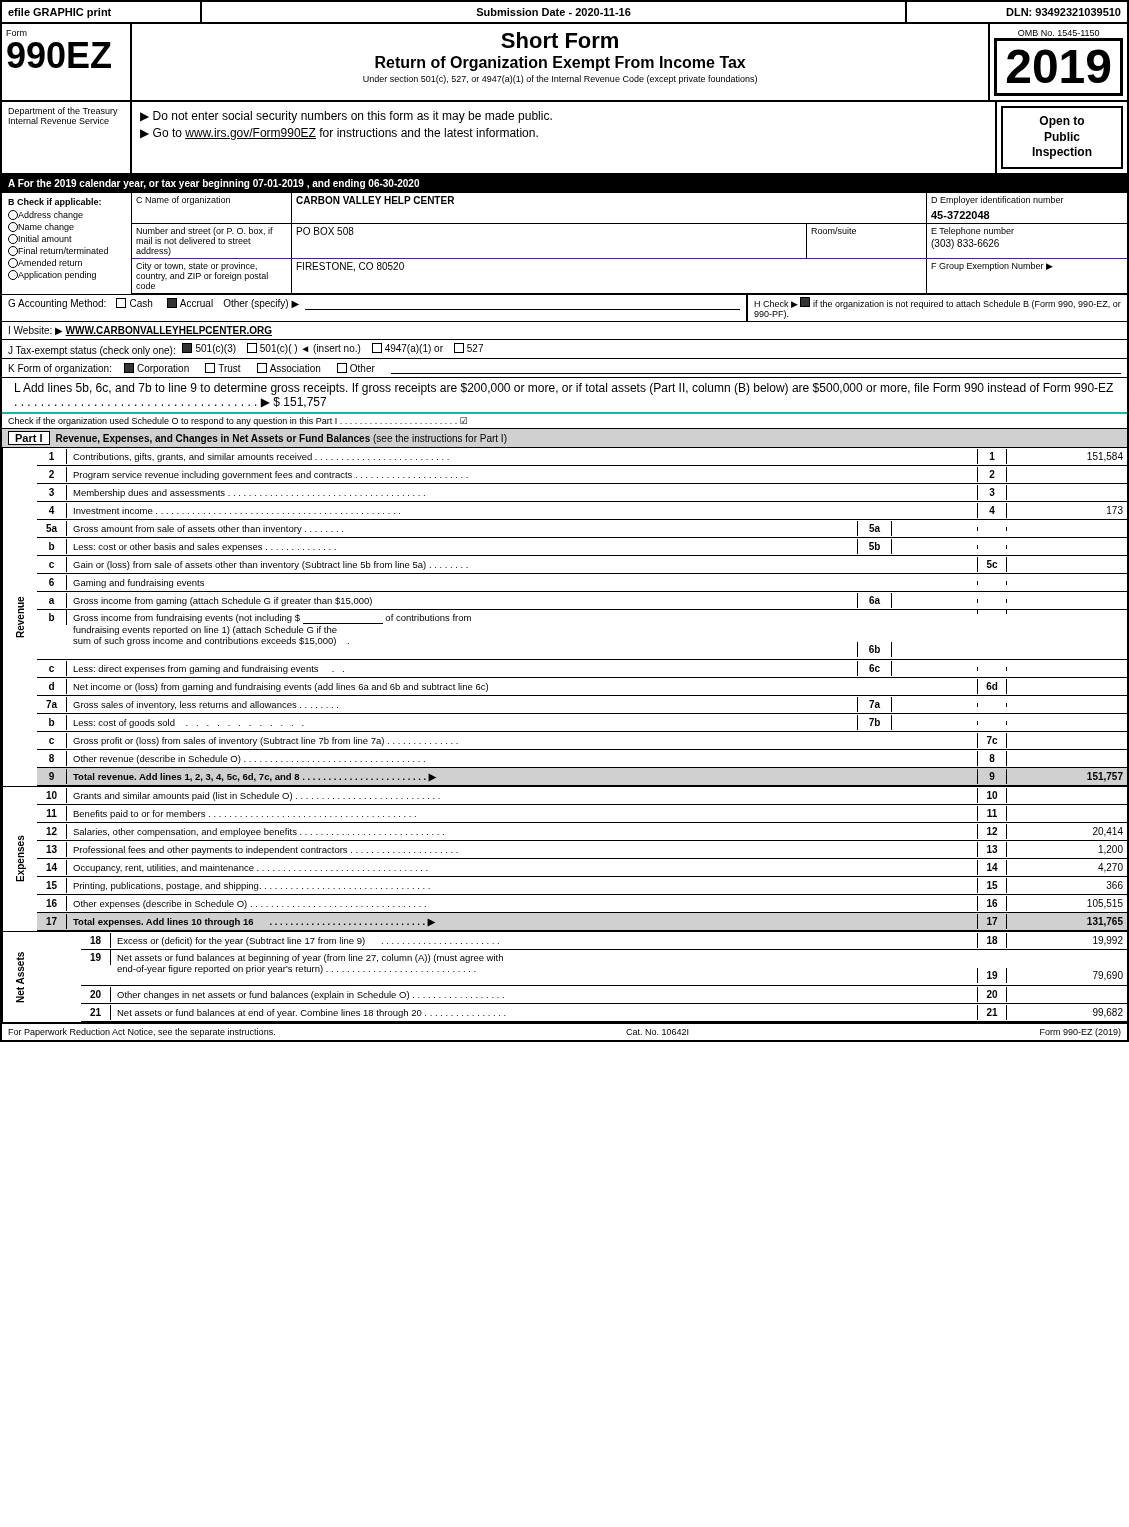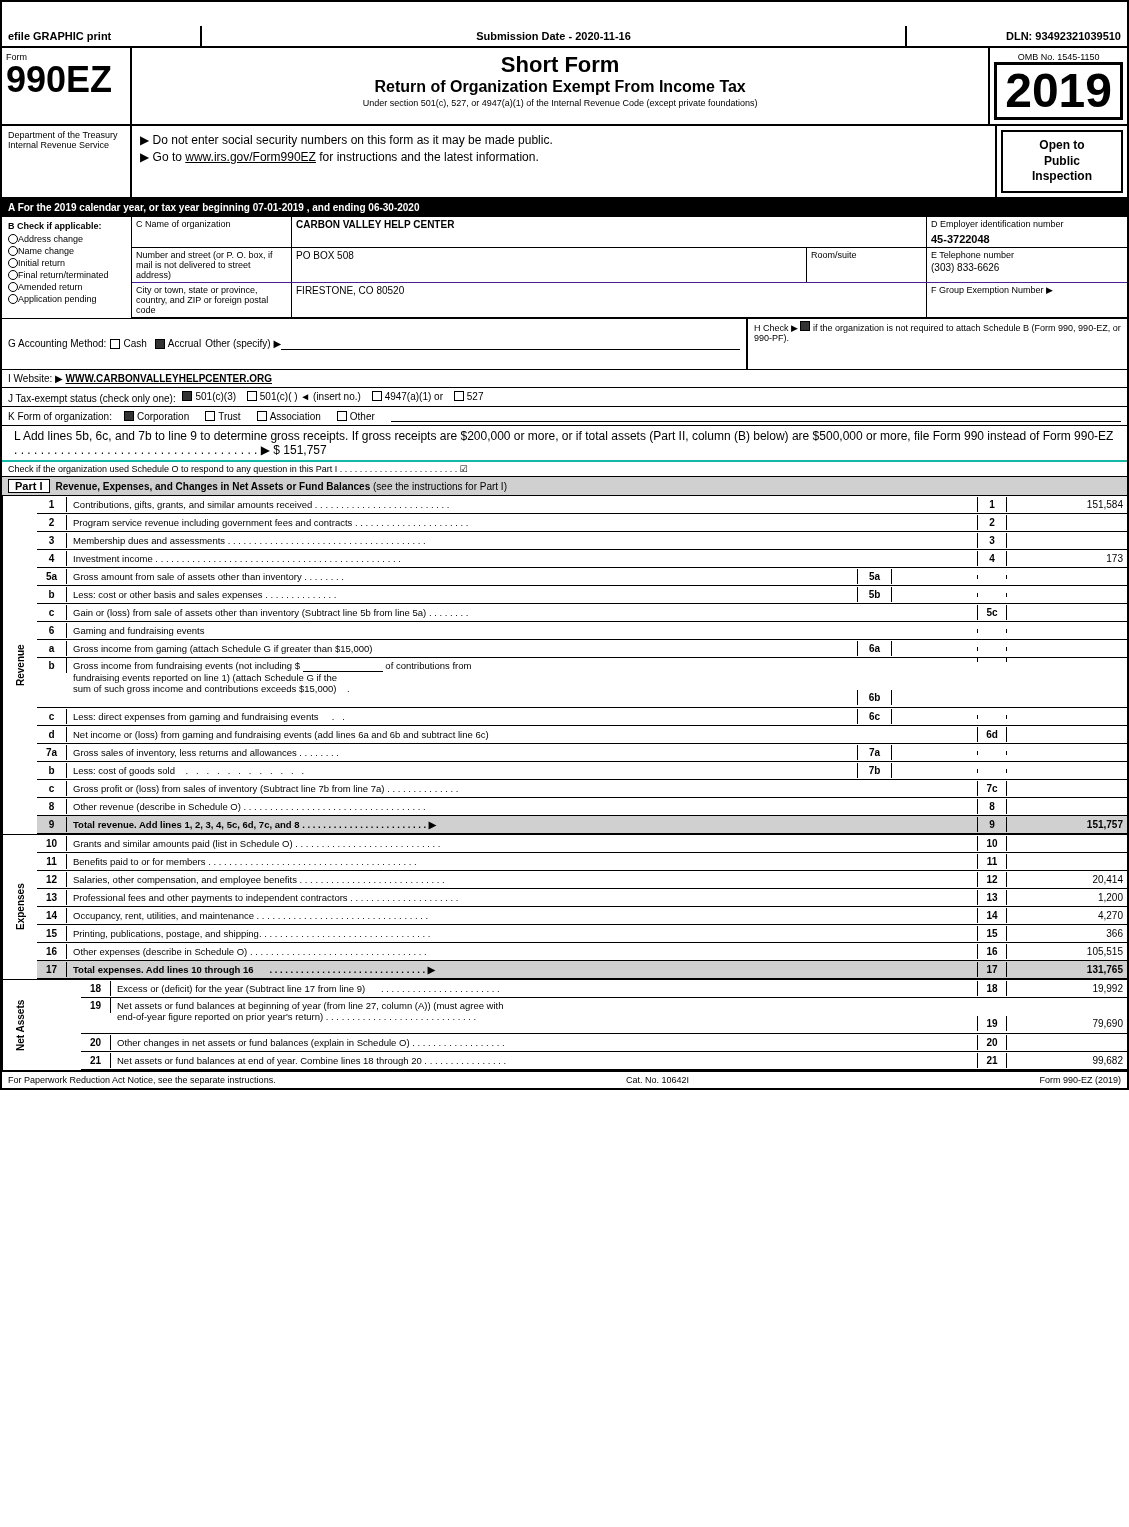--- a/index.html
+++ b/index.html
@@ -8,7 +8,7 @@
     .page { width: 1129px; border: 2px solid #000; }
     
     
-    .header-bar { display: flex; border-bottom: 2px solid #000; margin-top: 24px; }
+    .header-bar { display: flex; border-bottom: 2px solid #000; }
     .header-efile { flex: 0 0 200px; border-right: 2px solid #000; padding: 4px 6px; font-size: 11px; font-weight: bold; background: #fff; }
     .header-submission { flex: 1; border-right: 2px solid #000; padding: 4px 6px; font-size: 11px; font-weight: bold; text-align: center; }
     .header-dln { flex: 0 0 220px; padding: 4px 6px; font-size: 11px; font-weight: bold; text-align: right; }

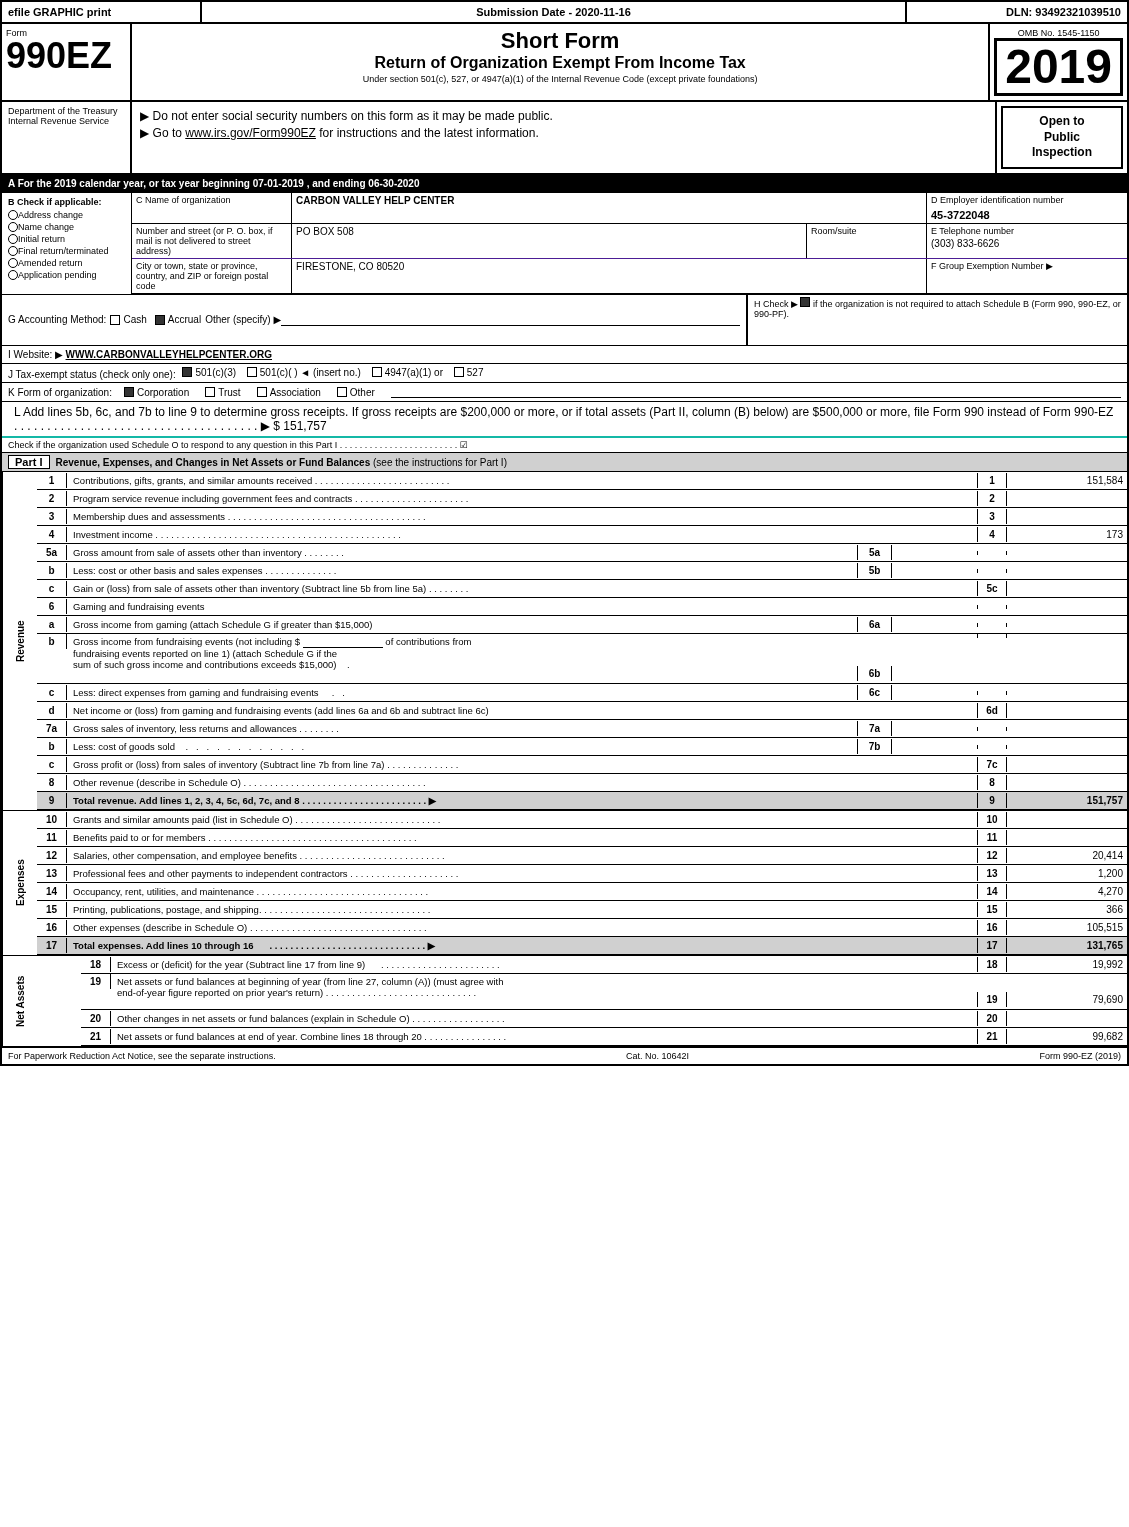--- a/index.html
+++ b/index.html
@@ -156,7 +156,7 @@
       </div>
       <div class="check-row">
         <span class="radio-circle"></span>
-        <span>Initial return</span>
+        <span>Initial amount</span>
       </div>
       <div class="check-row">
         <span class="radio-circle"></span>

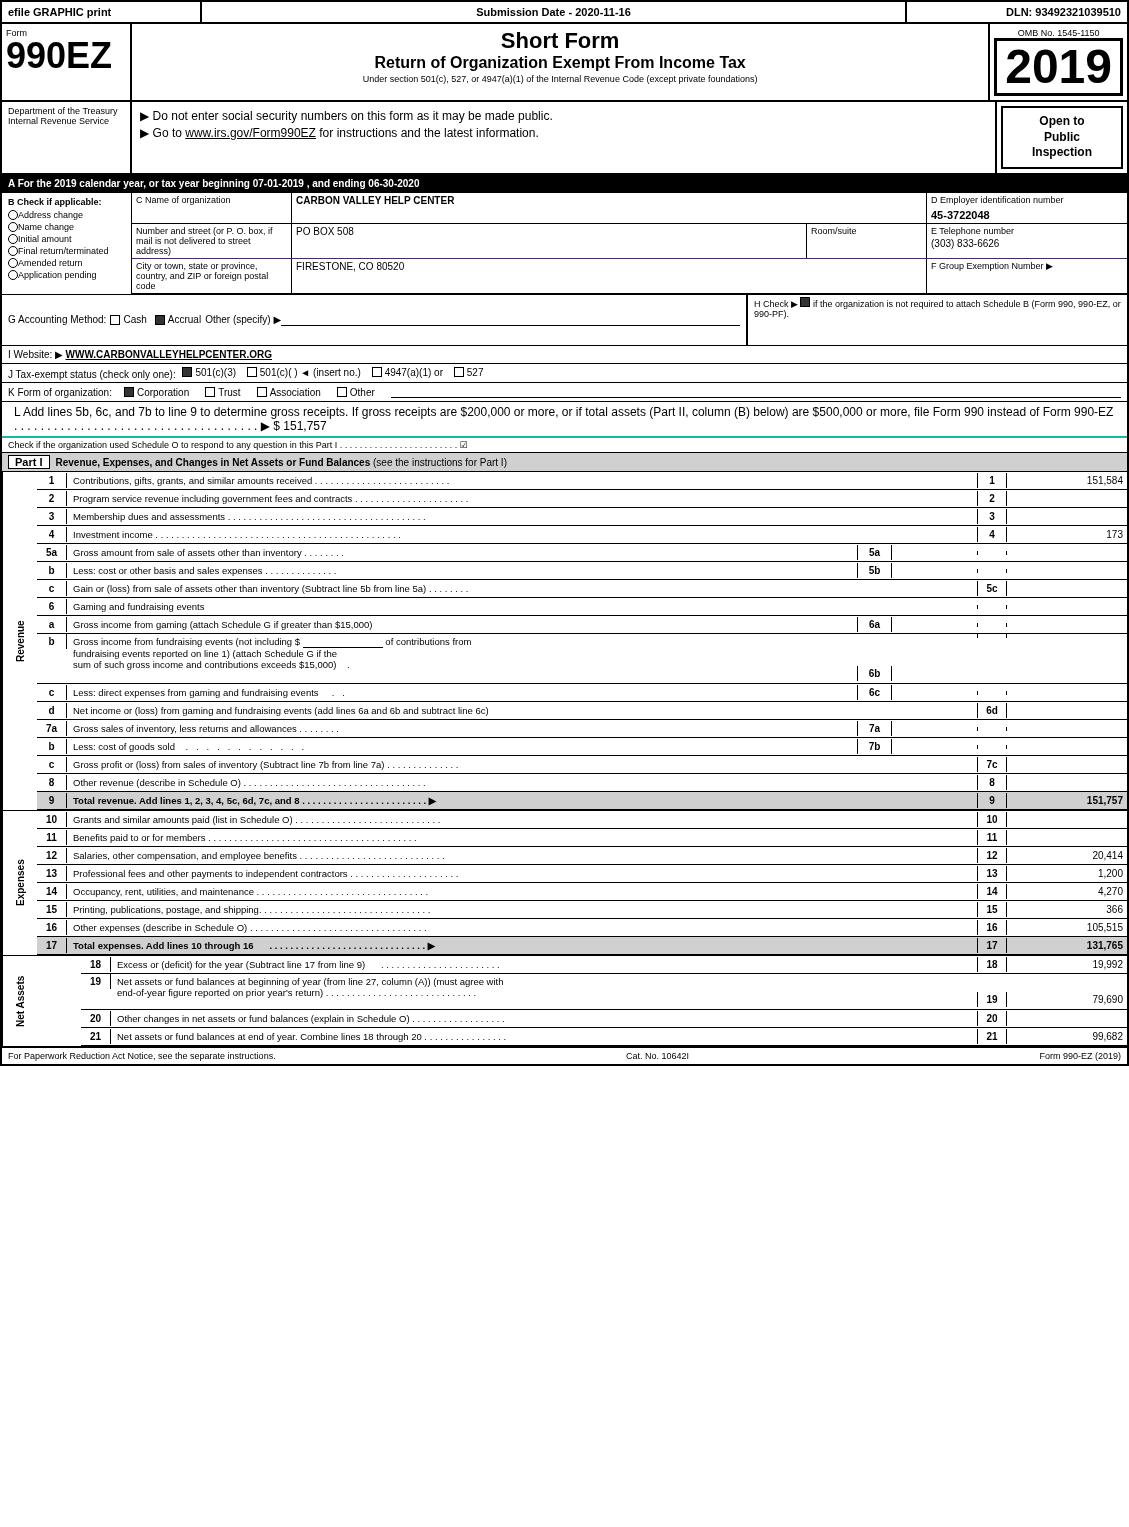--- a/index.html
+++ b/index.html
@@ -205,7 +205,7 @@
   </div>
 
   <div style="display:flex; border-bottom:1px solid #000;">
-    <div style="flex:1; padding:19px 6px; font-size:10px; border-right:1px solid #000; display:flex; align-items:center; ">
+    <div style="flex:1; padding:3px 6px; font-size:10px; border-right:1px solid #000; display:flex; align-items:flex-start; gap:6px;">
       <span>G Accounting Method:</span>
       <span class="checkbox-inline">
         <span class="checkbox-sq"></span>

